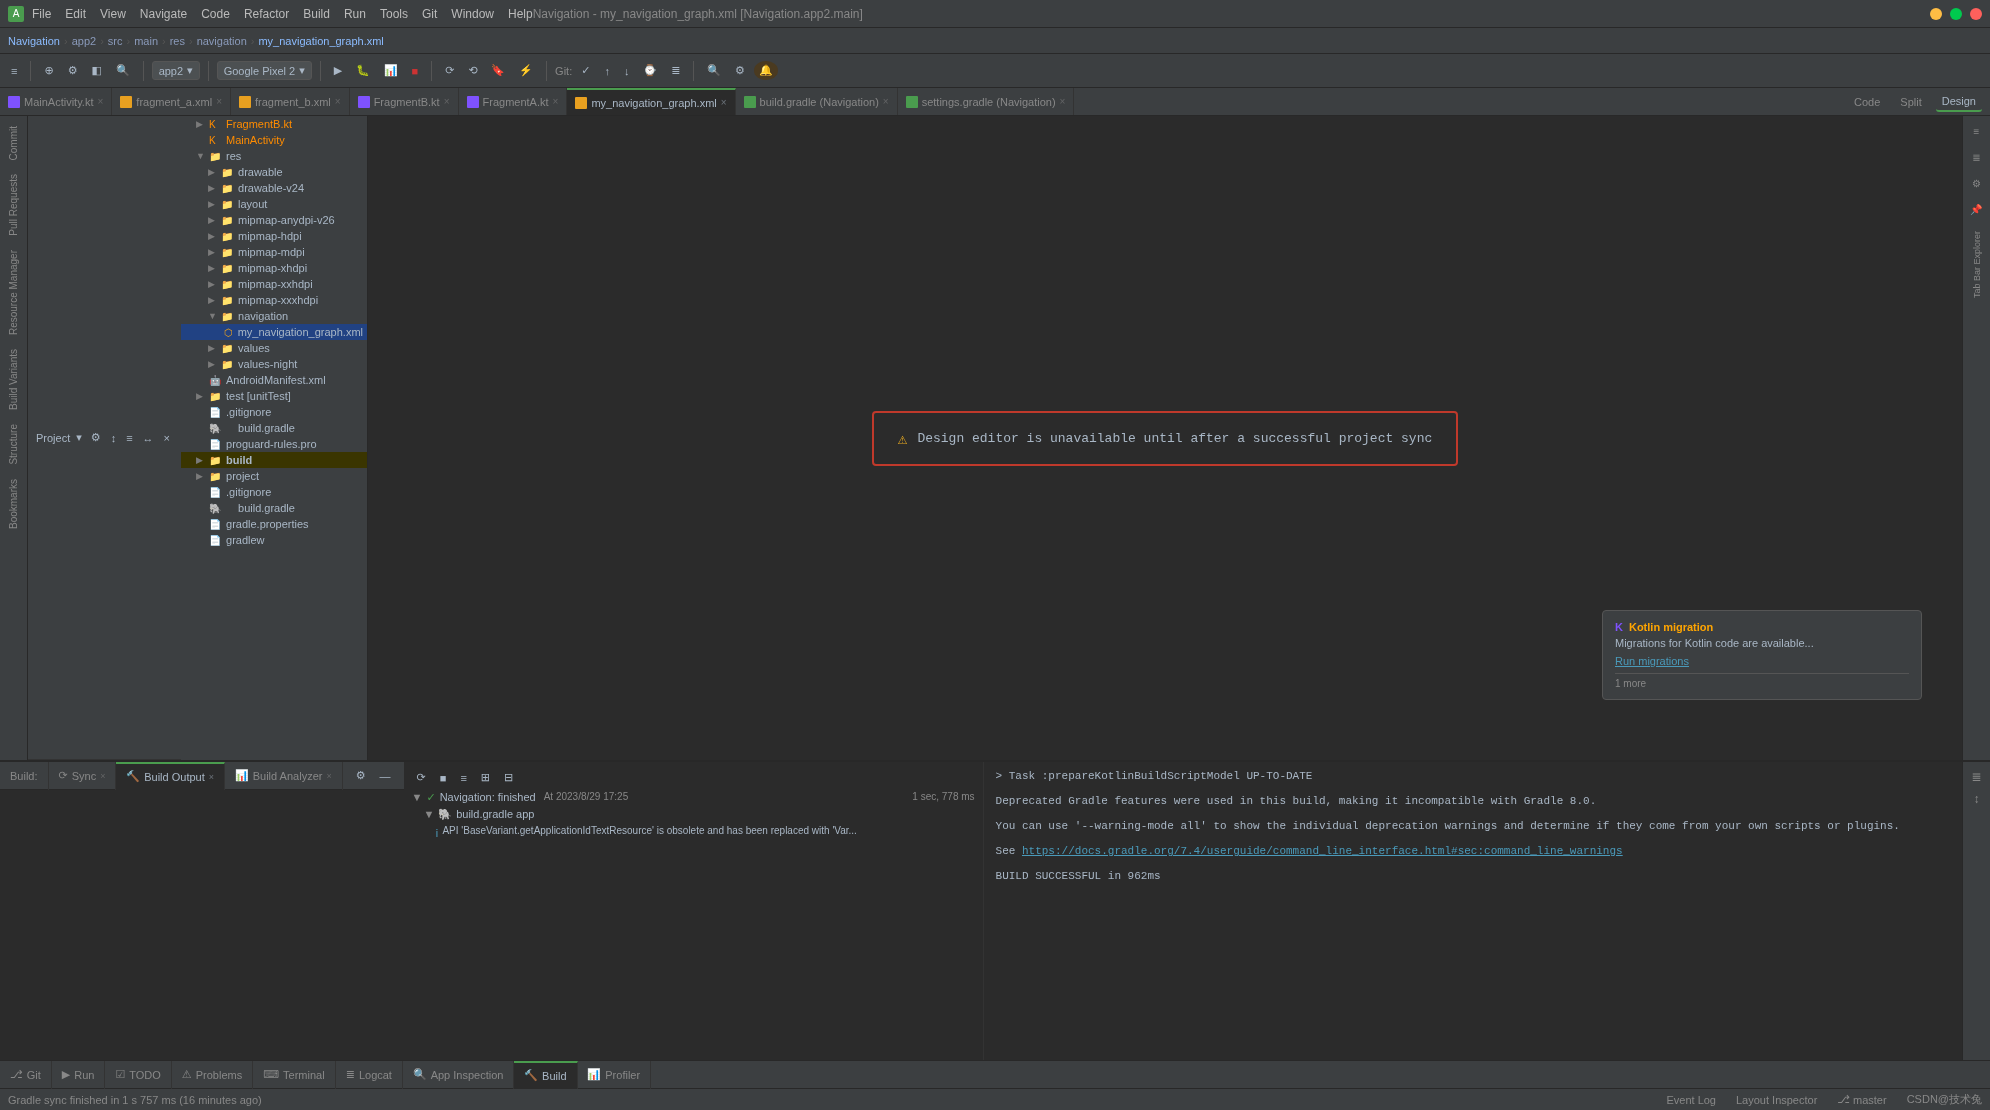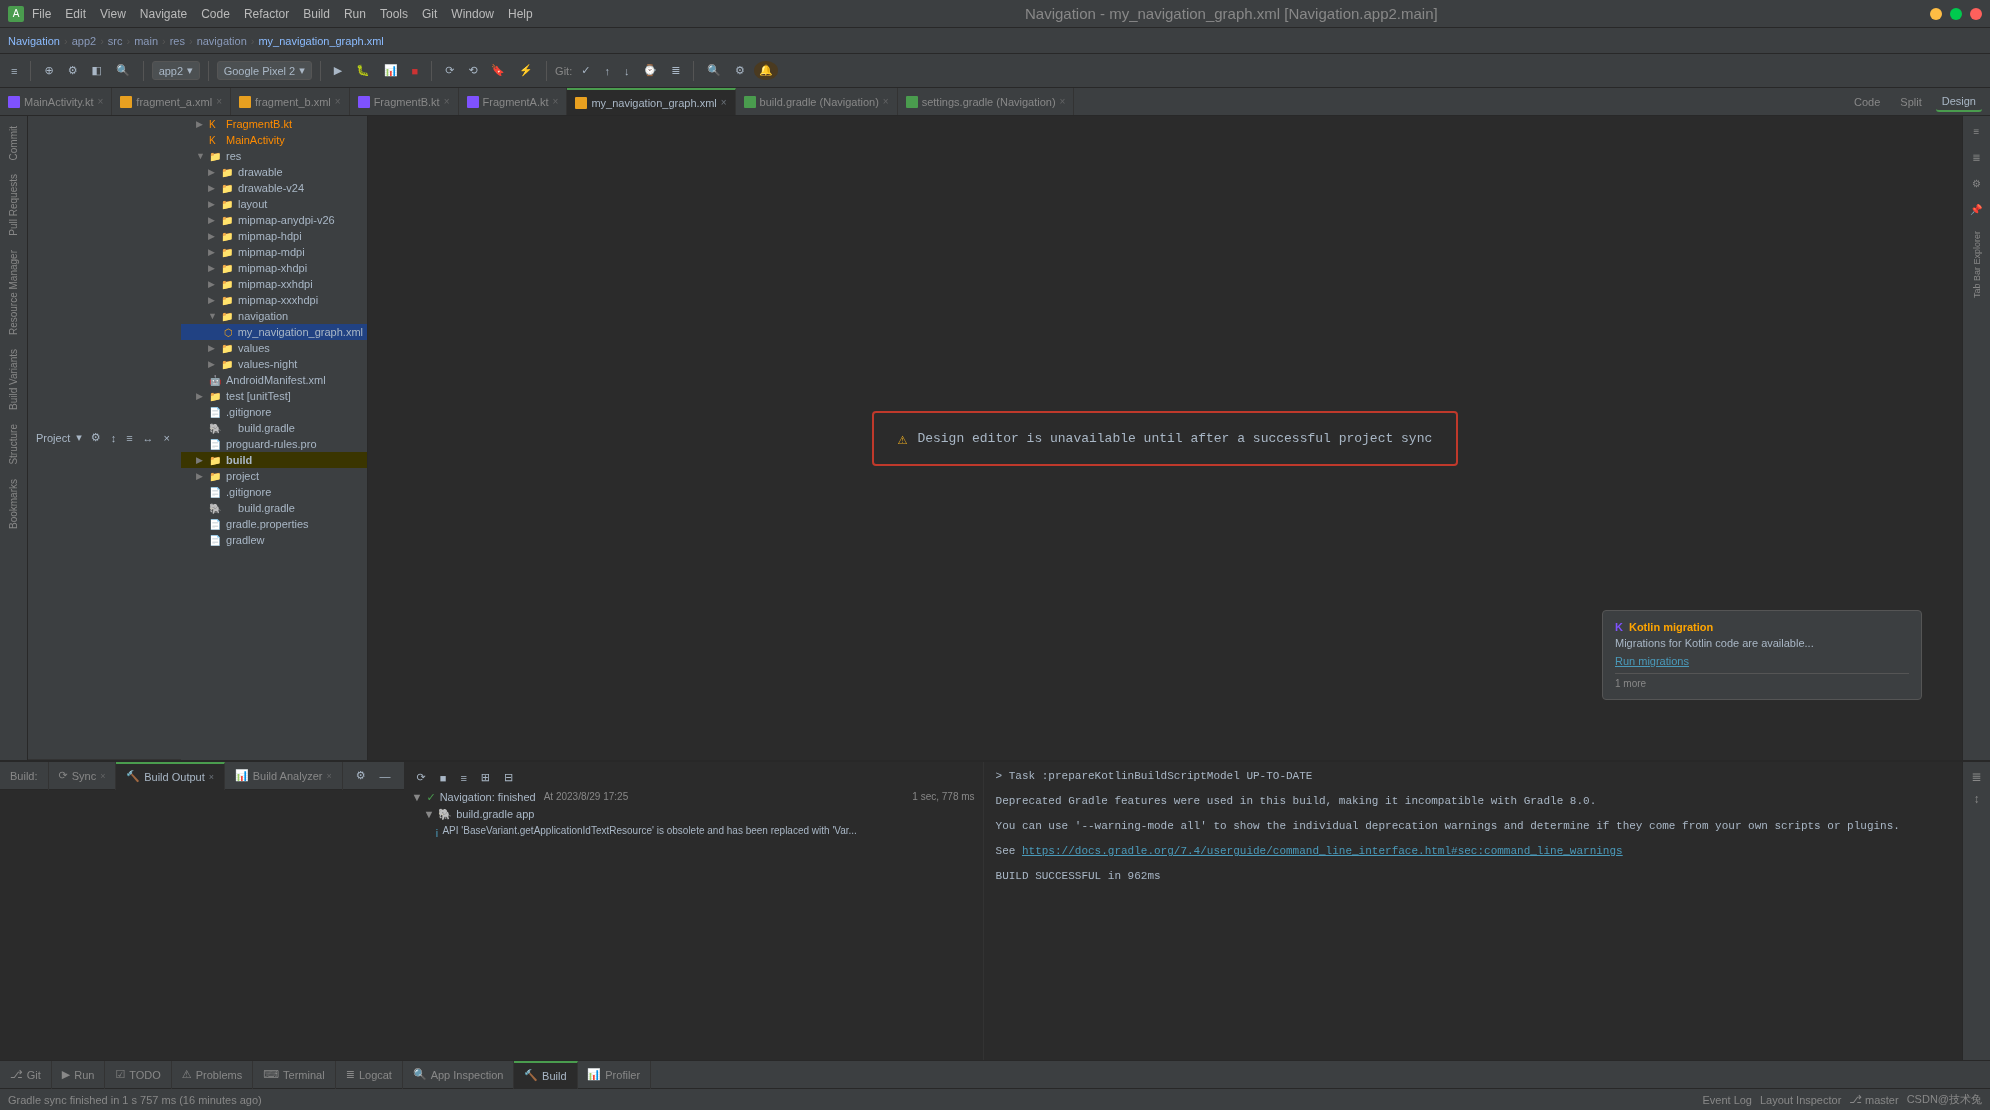--- a/index.html
+++ b/index.html
@@ -10,7 +10,7 @@
     .title-bar-icon { width: 16px; height: 16px; background: #4a9c4e; border-radius: 2px; margin-right: 8px; display: inline-flex; align-items: center; justify-content: center; font-size: 10px; color: white; }
     .title-bar-menus { display: flex; gap: 14px; font-size: 12px; color: #bbbbbb; }
     .title-bar-menus span { cursor: pointer; }
-    .title-bar-title { flex: 1; text-align: center; font-size: 15px; color: #888; }
+    .title-bar-title { flex: 1; text-align: left; font-size: 12px; color: #888; }
     .title-bar-controls { display: flex; gap: 8px; }
     .title-bar-btn { width: 12px; height: 12px; border-radius: 50%; cursor: pointer; }
     .minimize { background: #ffbd44; }

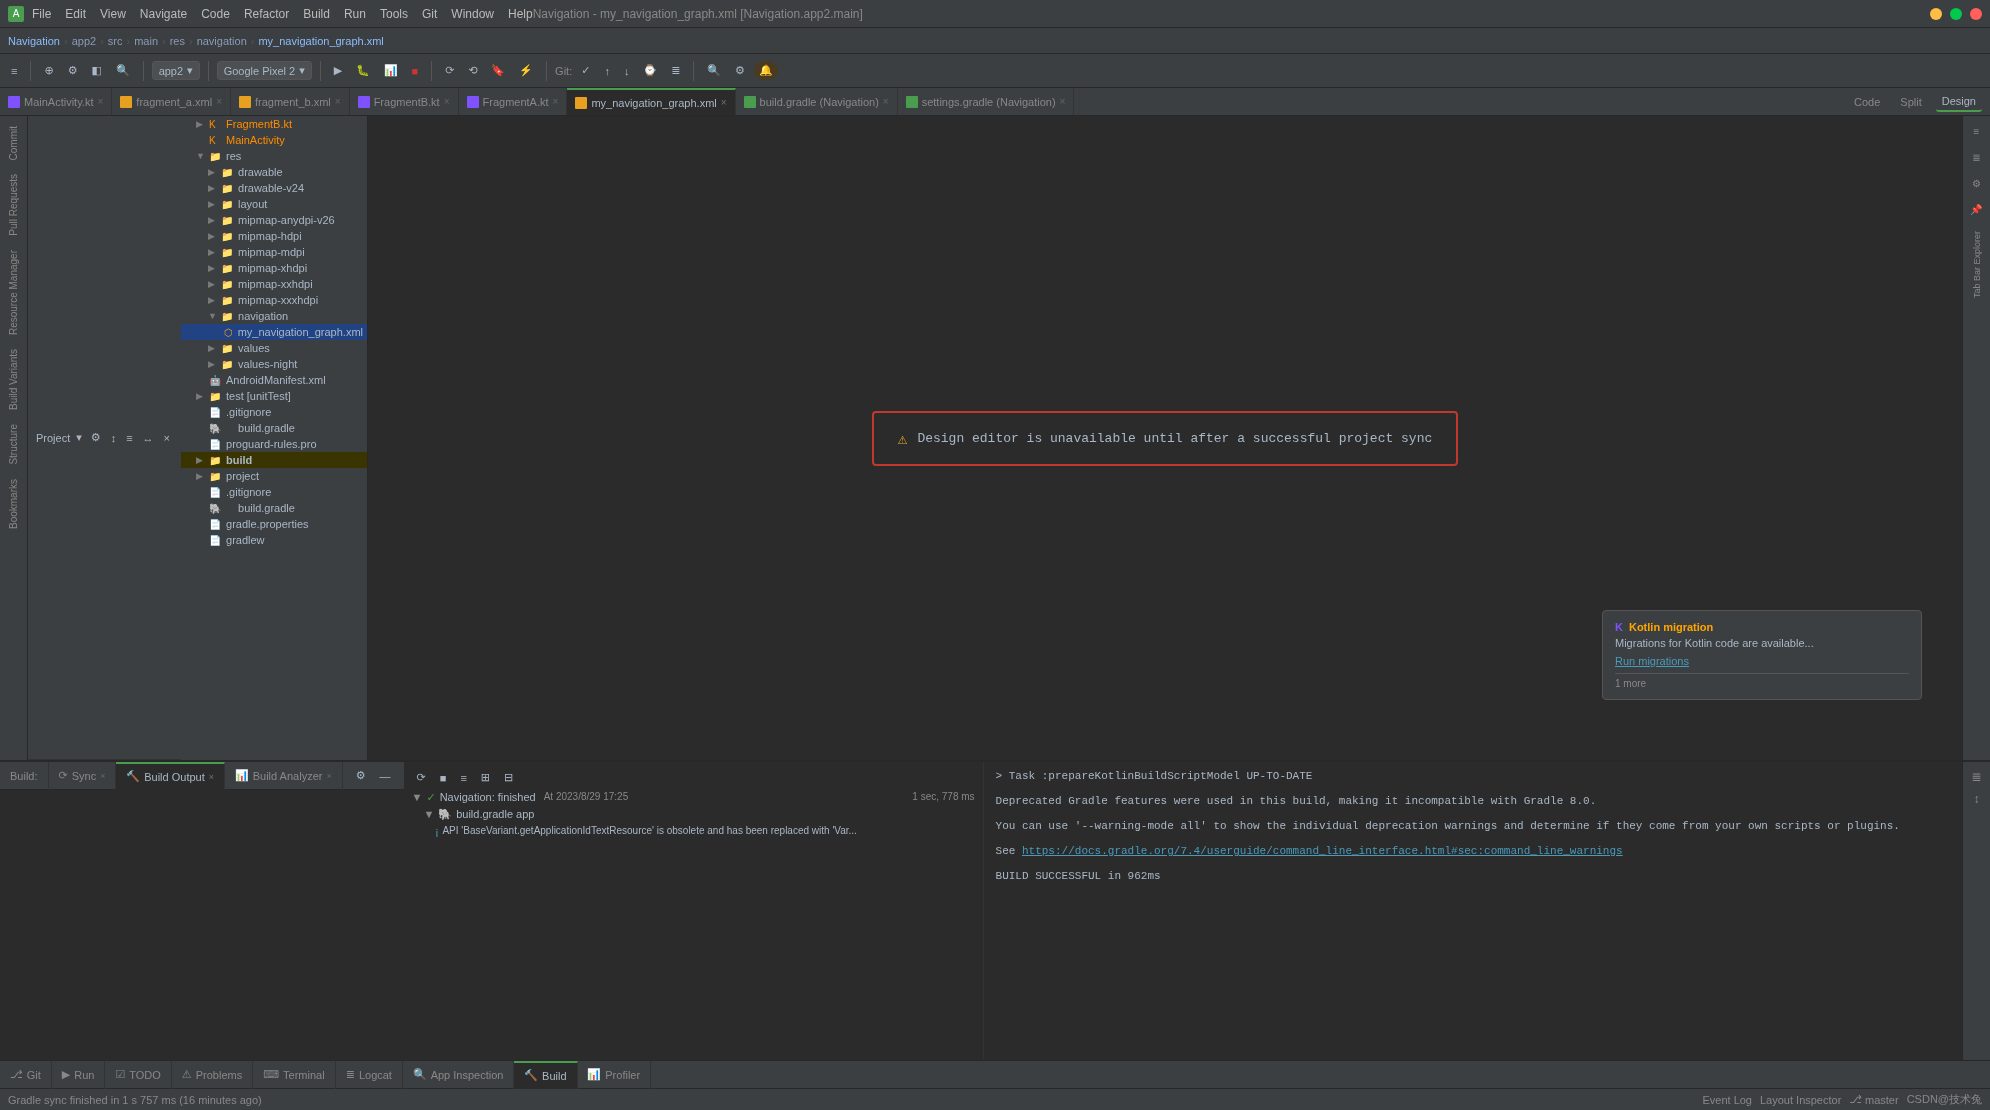--- a/index.html
+++ b/index.html
@@ -88,7 +88,7 @@
 
     
     .status-bar { height: 22px; background: #3c3f41; border-top: 1px solid #282828; display: flex; align-items: center; padding: 0 8px; font-size: 11px; color: #888; gap: 8px; }
-    .status-right { margin-left: auto; display: flex; align-items: center; gap: 8px; }
+    .status-right { margin-left: auto; display: flex; align-items: center; gap: 20px; }
     .status-branch { display: flex; align-items: center; gap: 3px; }
 
     

